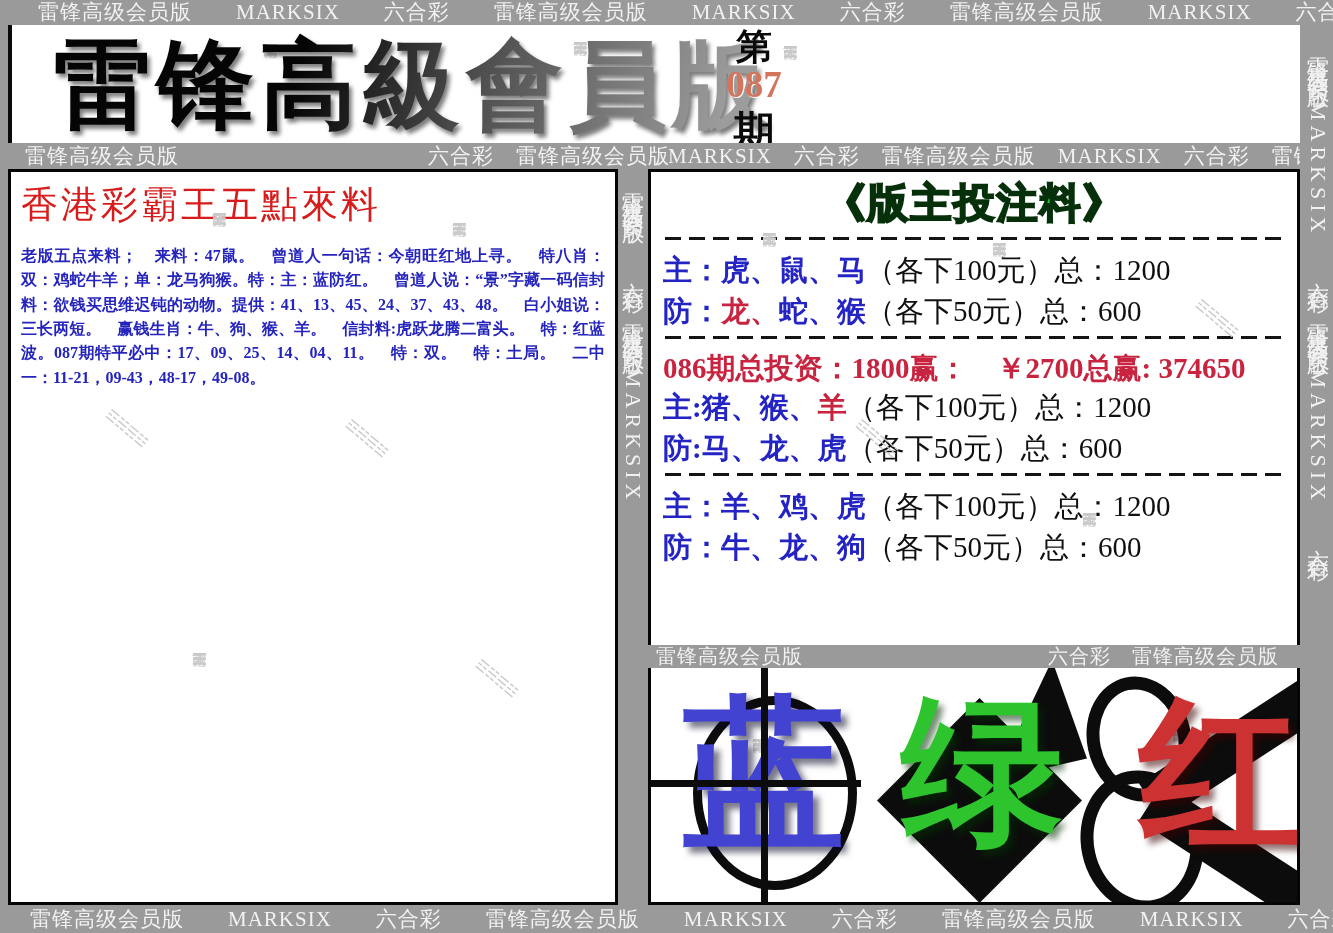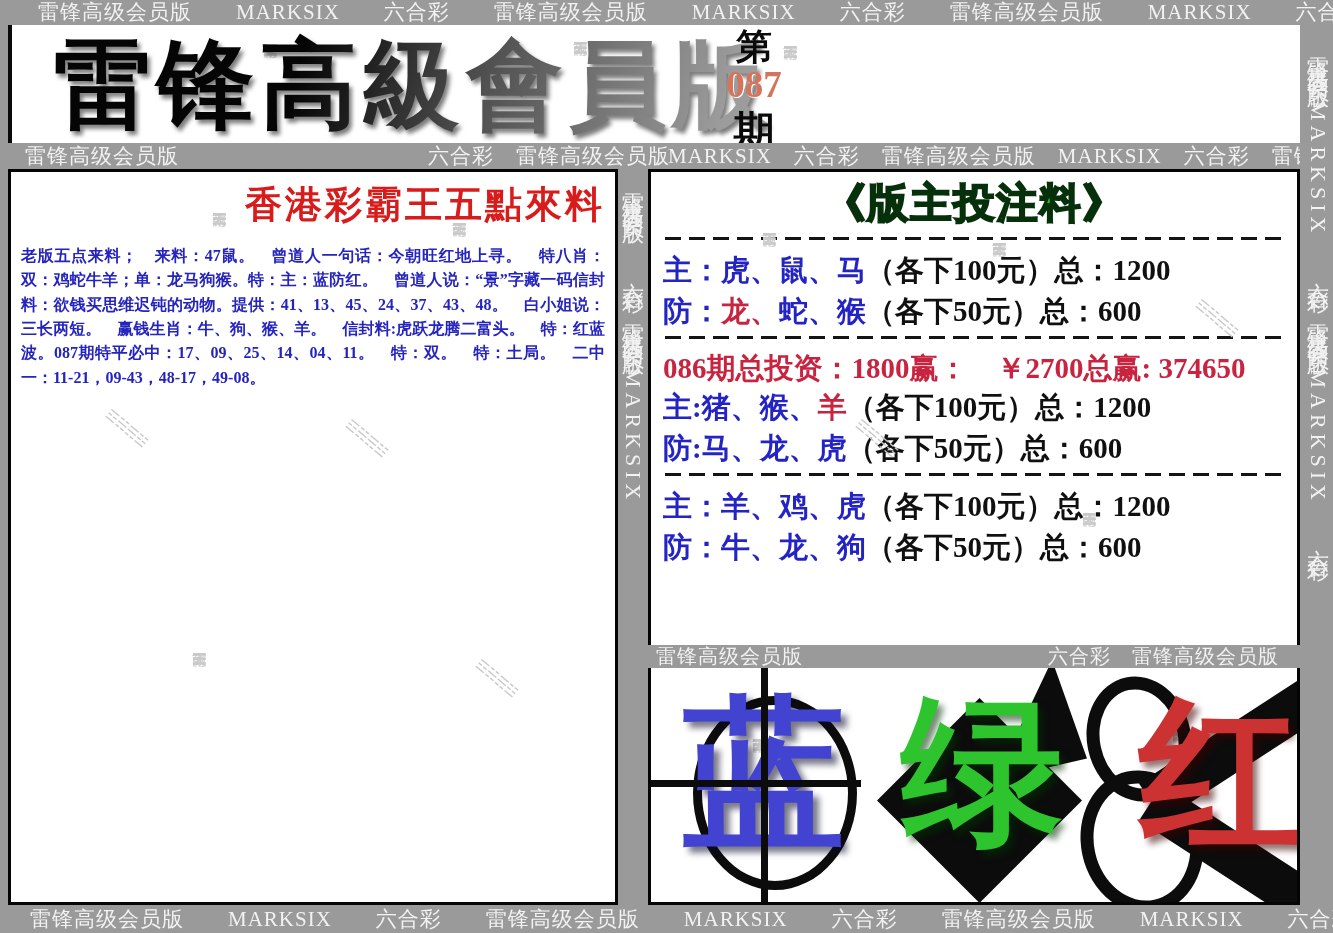--- a/index.html
+++ b/index.html
@@ -46,7 +46,7 @@
     border:3px solid #050505;box-sizing:border-box;padding:6px 10px 0 10px;
   }
   .lp-title{
-    text-align:right;font-size:37px;font-weight:700;letter-spacing:3px;
+    text-align:left;font-size:37px;font-weight:400;letter-spacing:3px;
     color:#d81c1c;margin:2px 0 14px 0;
   }
   .lp-para{

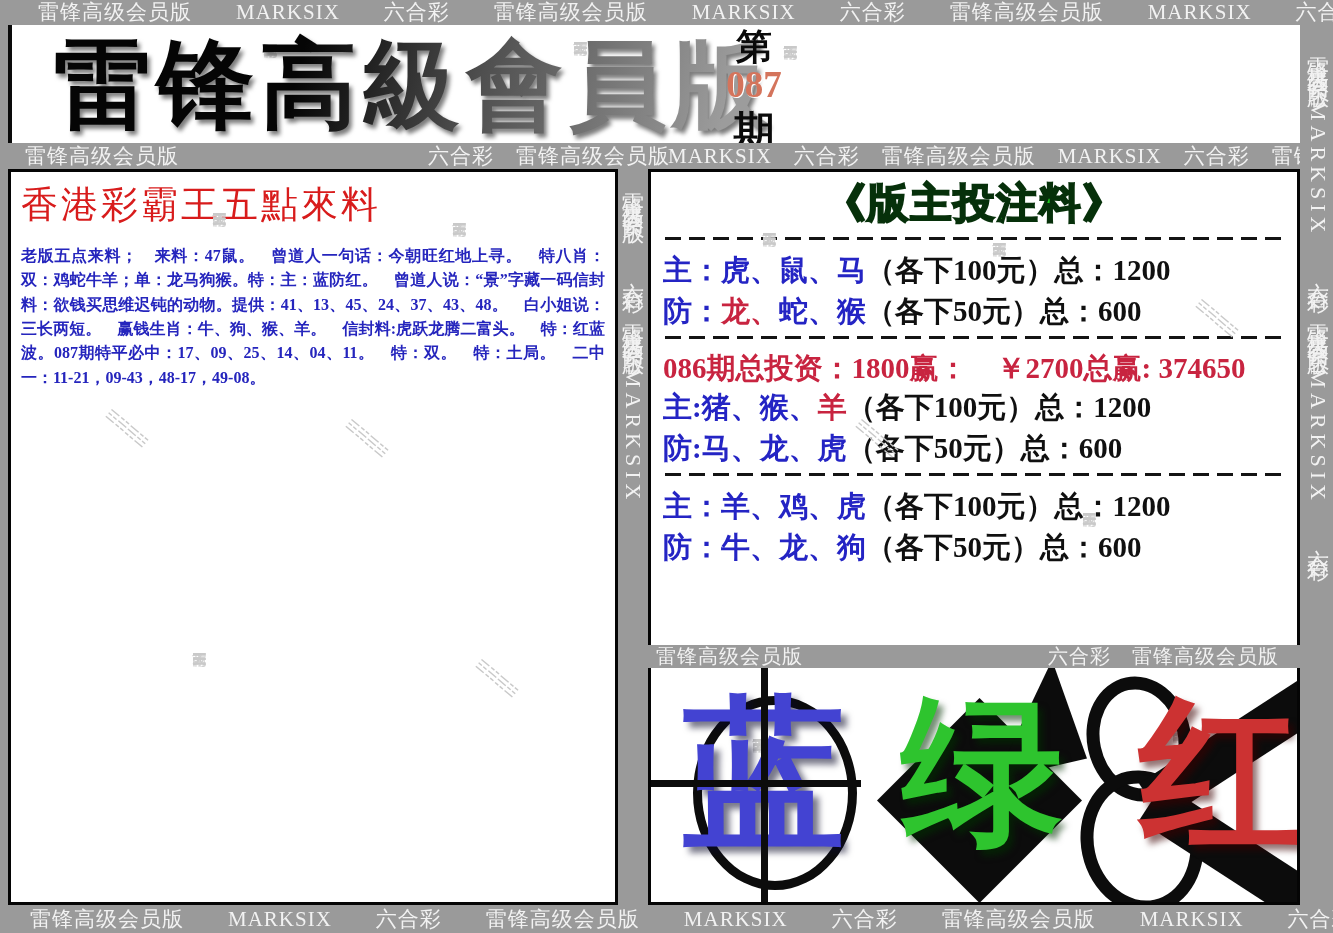--- a/index.html
+++ b/index.html
@@ -72,7 +72,7 @@
   .invest{font-size:29px;font-weight:700;color:#c82440;white-space:nowrap;line-height:38px;}
   .bet-row{font-size:29px;font-weight:700;white-space:nowrap;line-height:41px;}
   .bet-label{color:#2424c4;}
-  .bet-suffix{color:#101010;font-weight:700;}
+  .bet-suffix{color:#101010;font-weight:400;}
   
   .panel-art{
     left:648px;top:668px;width:652px;height:237px;background:#fff;

